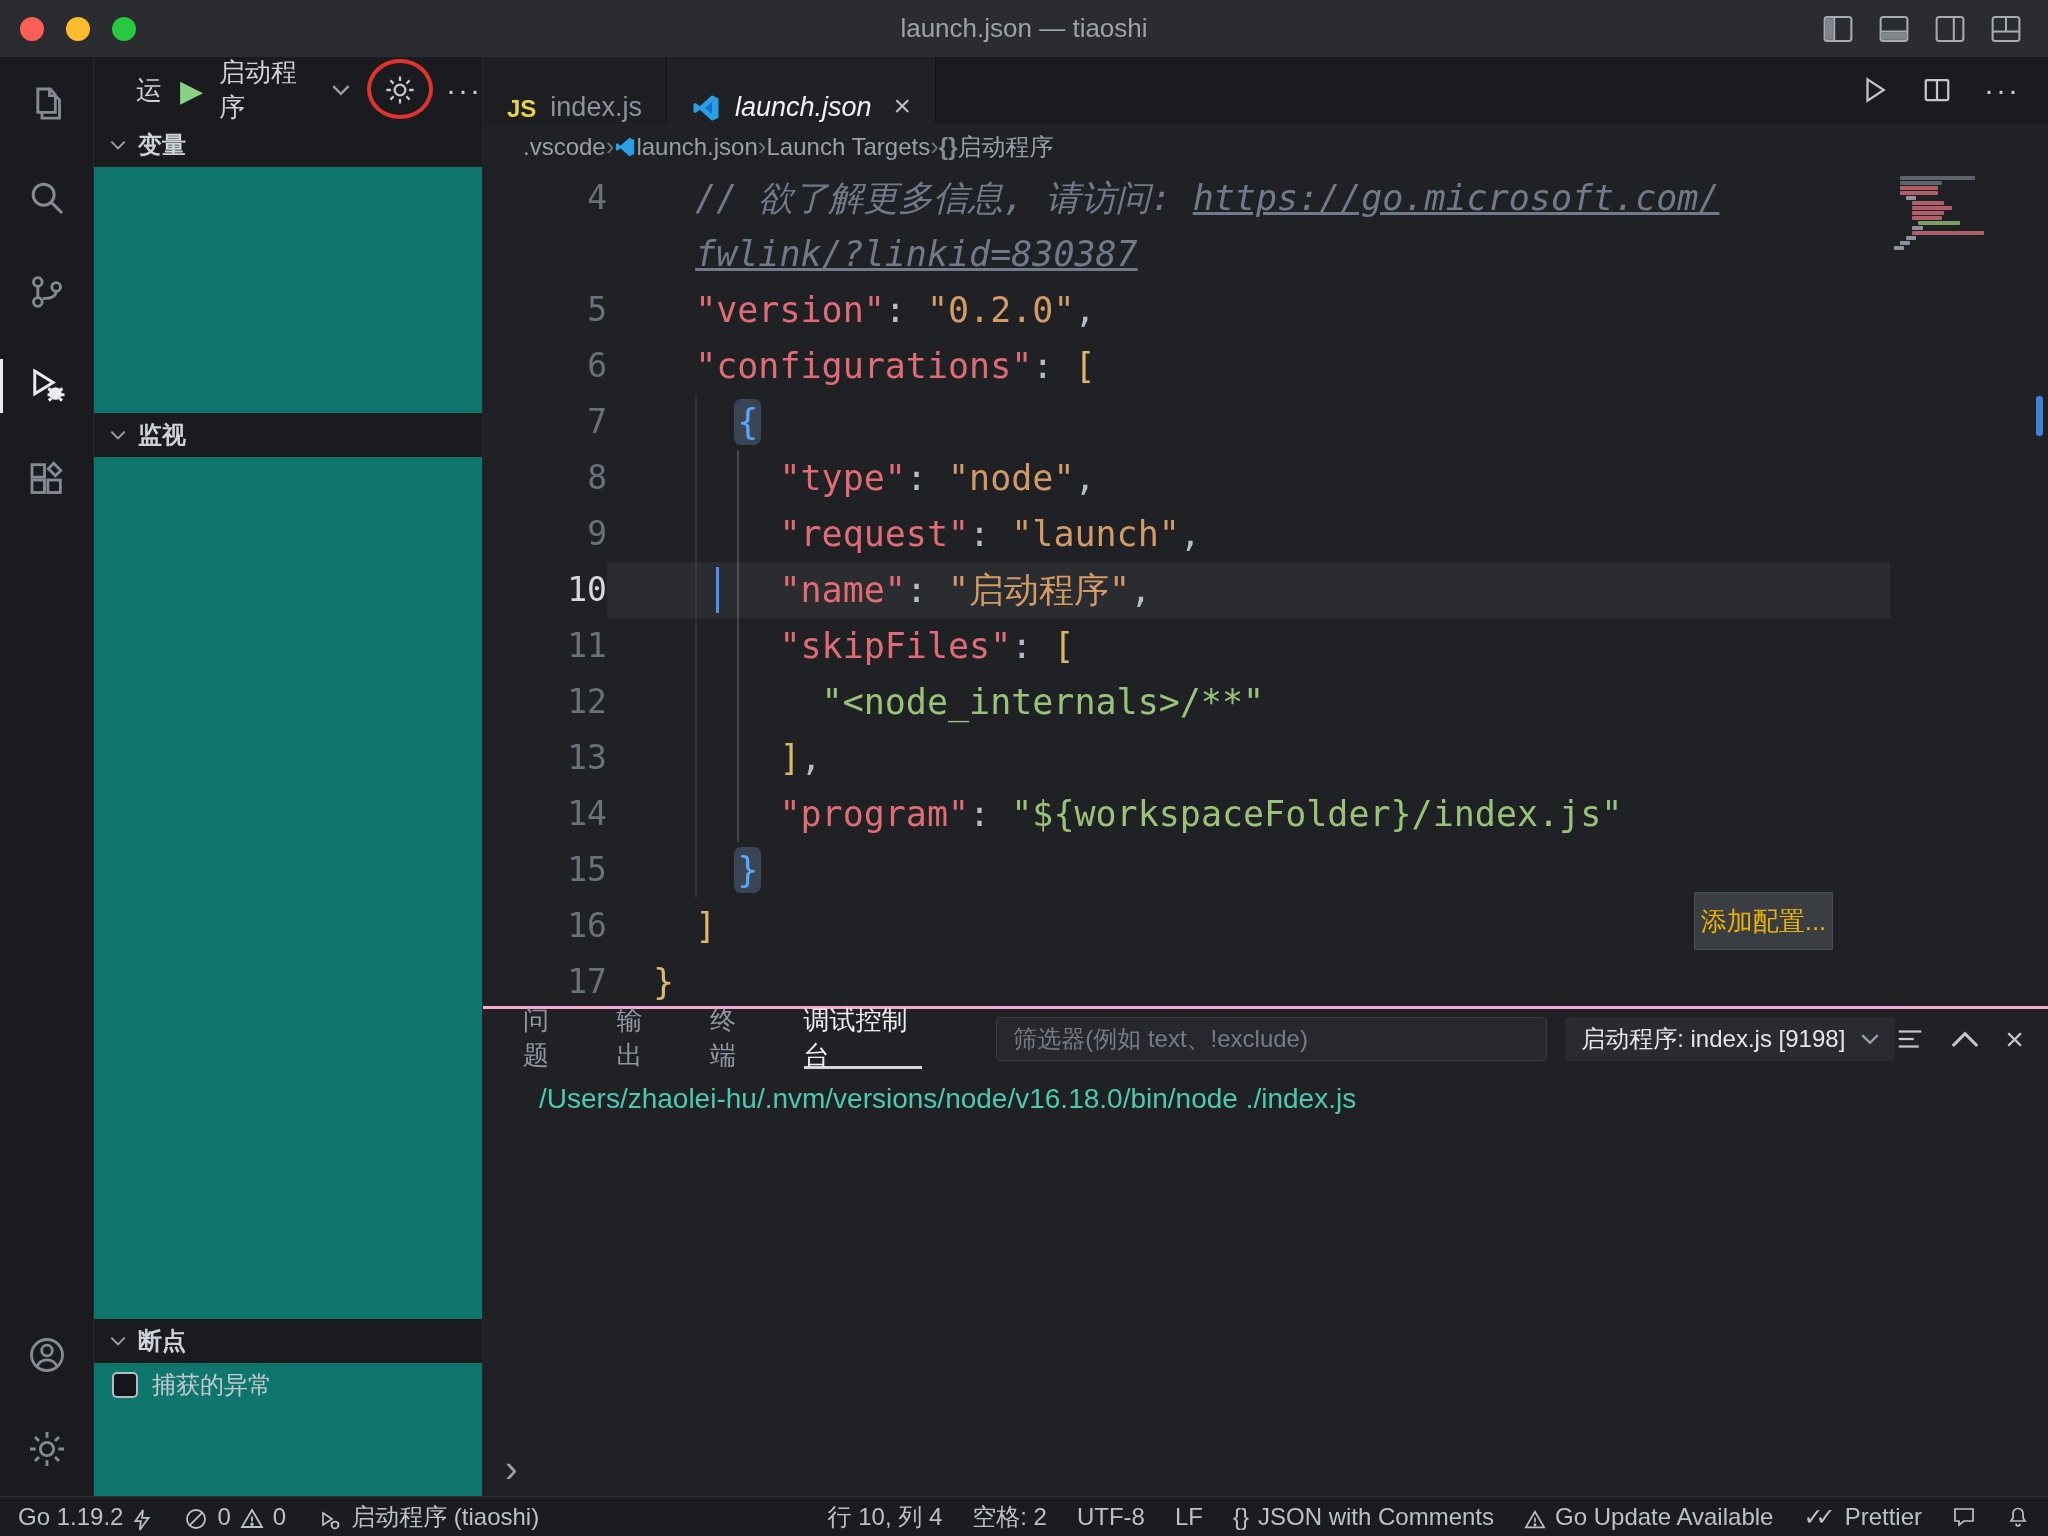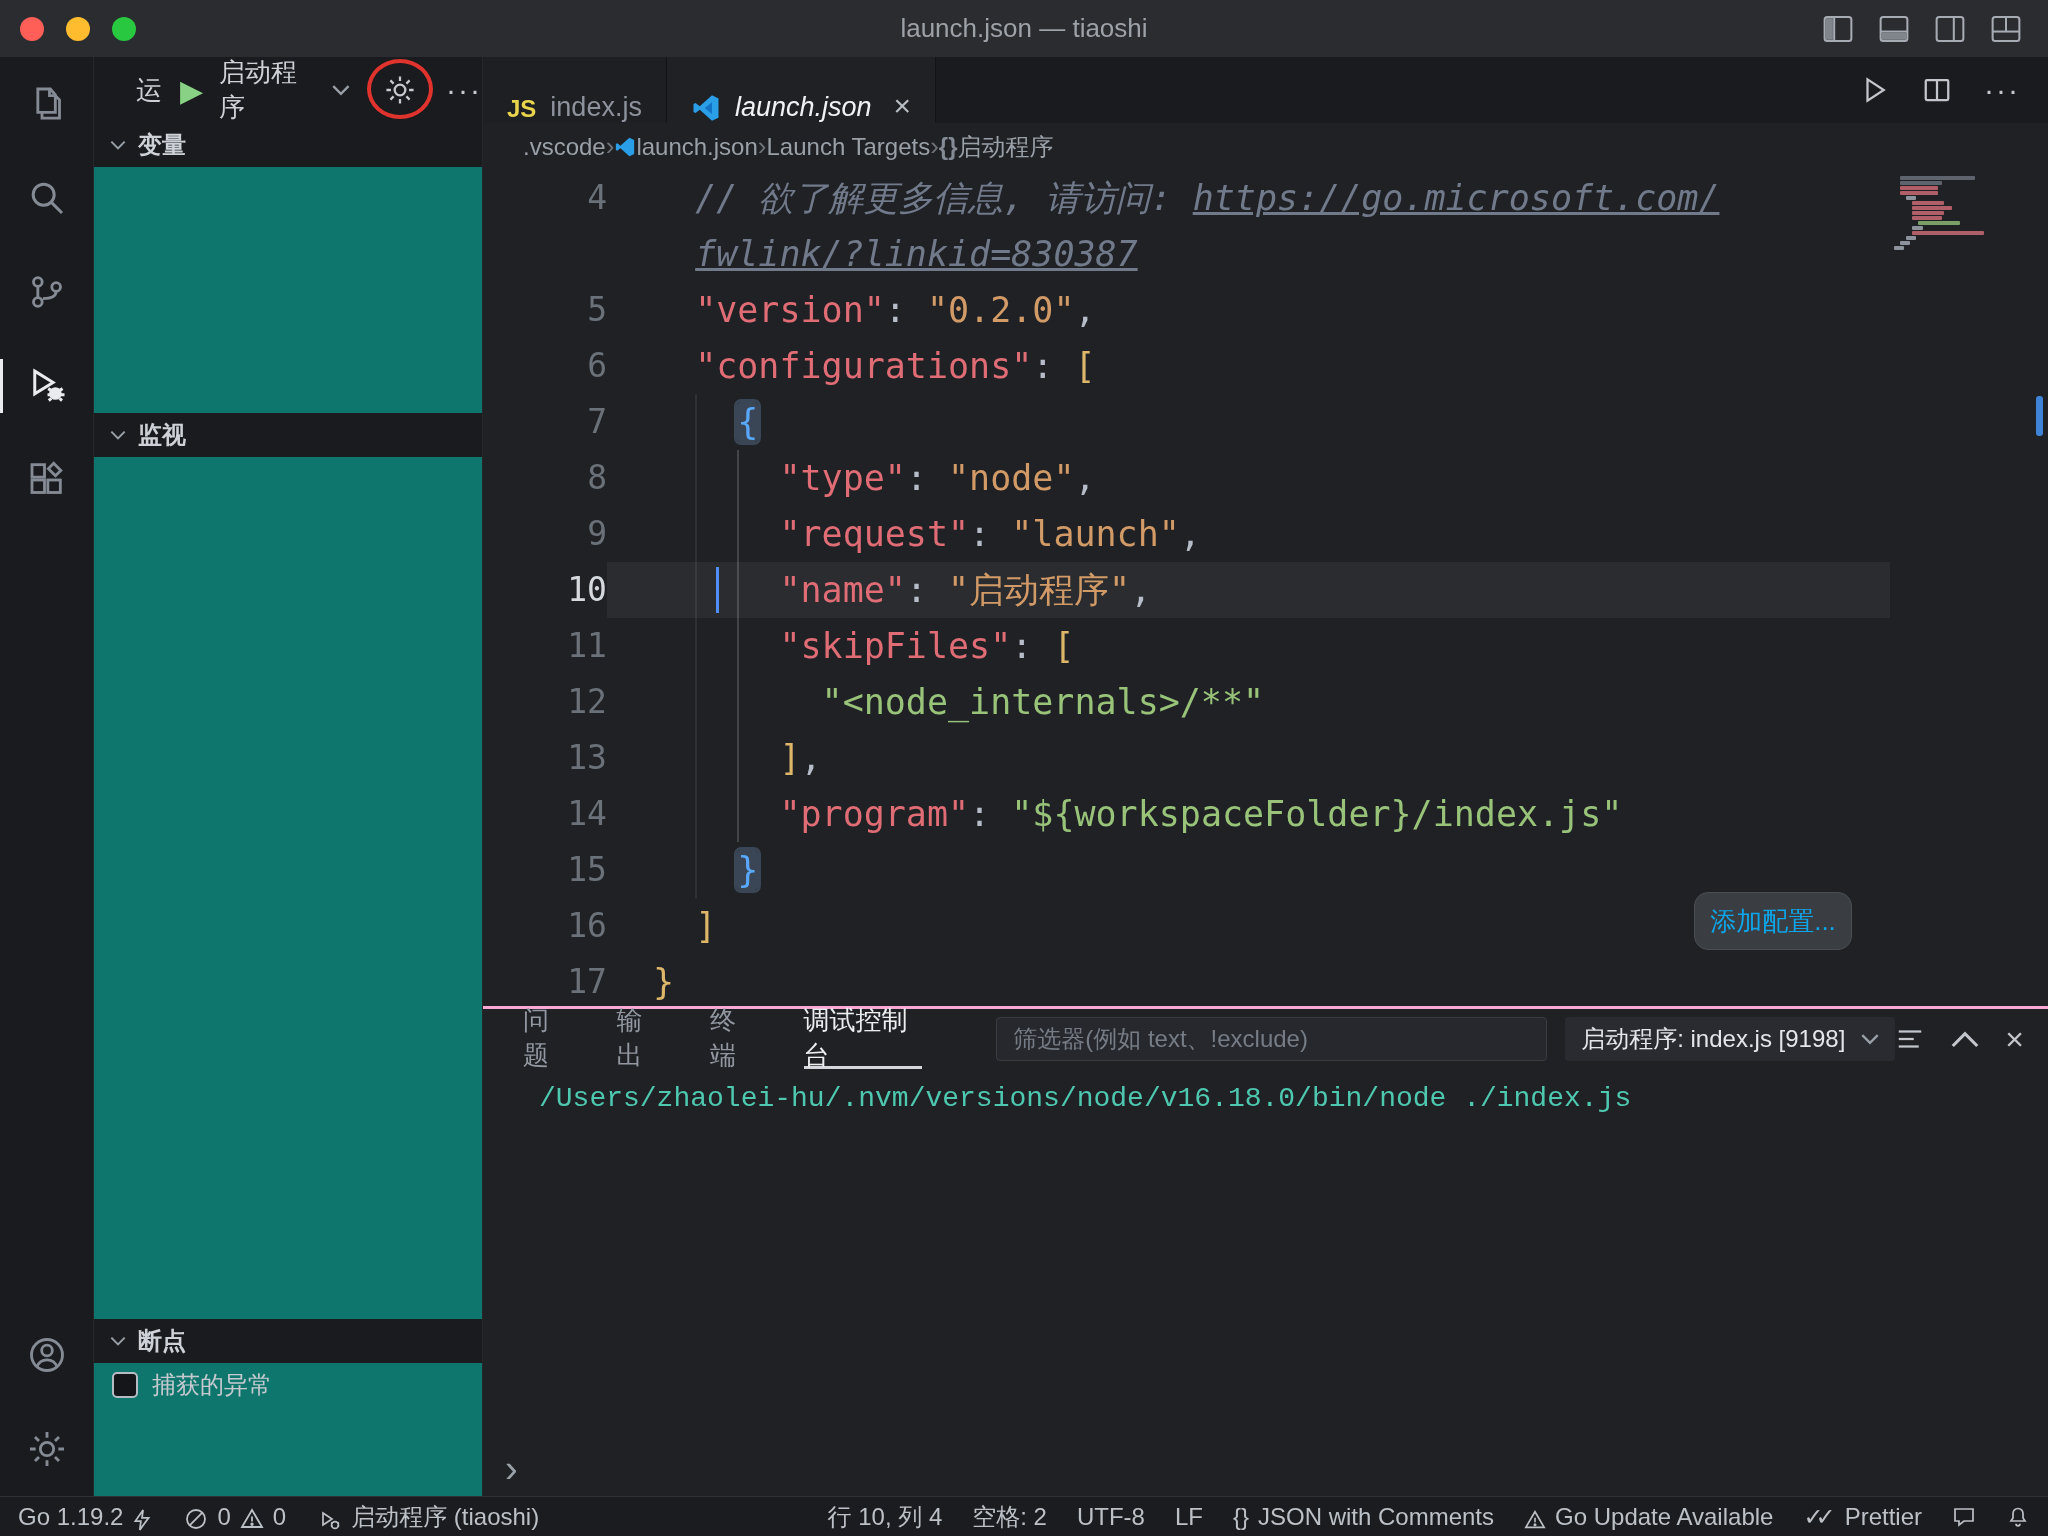--- a/index.html
+++ b/index.html
@@ -72,8 +72,8 @@
   .indent-guide.bright{background:rgba(255,255,255,.16)}
   #guide1{left:calc(170px + 2ch);top:224px;height:504px}
   #guide2{left:calc(170px + 4ch);top:280px;height:392px}
-  .add-config{position:absolute;left:1211px;top:722px;width:158px;height:58px;background:#3a3d42;border:1px solid #4a4d53;
-    color:#0ea5e9;font-size:26px;font-family:"Liberation Sans",sans-serif;display:flex;align-items:center;justify-content:center;border-radius:14px;cursor:pointer}
+  .add-config{position:absolute;left:1211px;top:722px;width:139px;height:58px;background:#3a3d42;border:1px solid #4a4d53;
+    color:#eab308;font-size:26px;font-family:"Liberation Sans",sans-serif;display:flex;align-items:center;justify-content:center;border-radius:1px;cursor:pointer}
   .minimap{position:absolute;top:6px;right:34px;width:120px}
   .minimap div{height:4px;margin-bottom:1px;border-radius:1px}
   .overview-mark{position:absolute;right:5px;top:226px;width:7px;height:40px;background:#3f83d6;border-radius:3px}

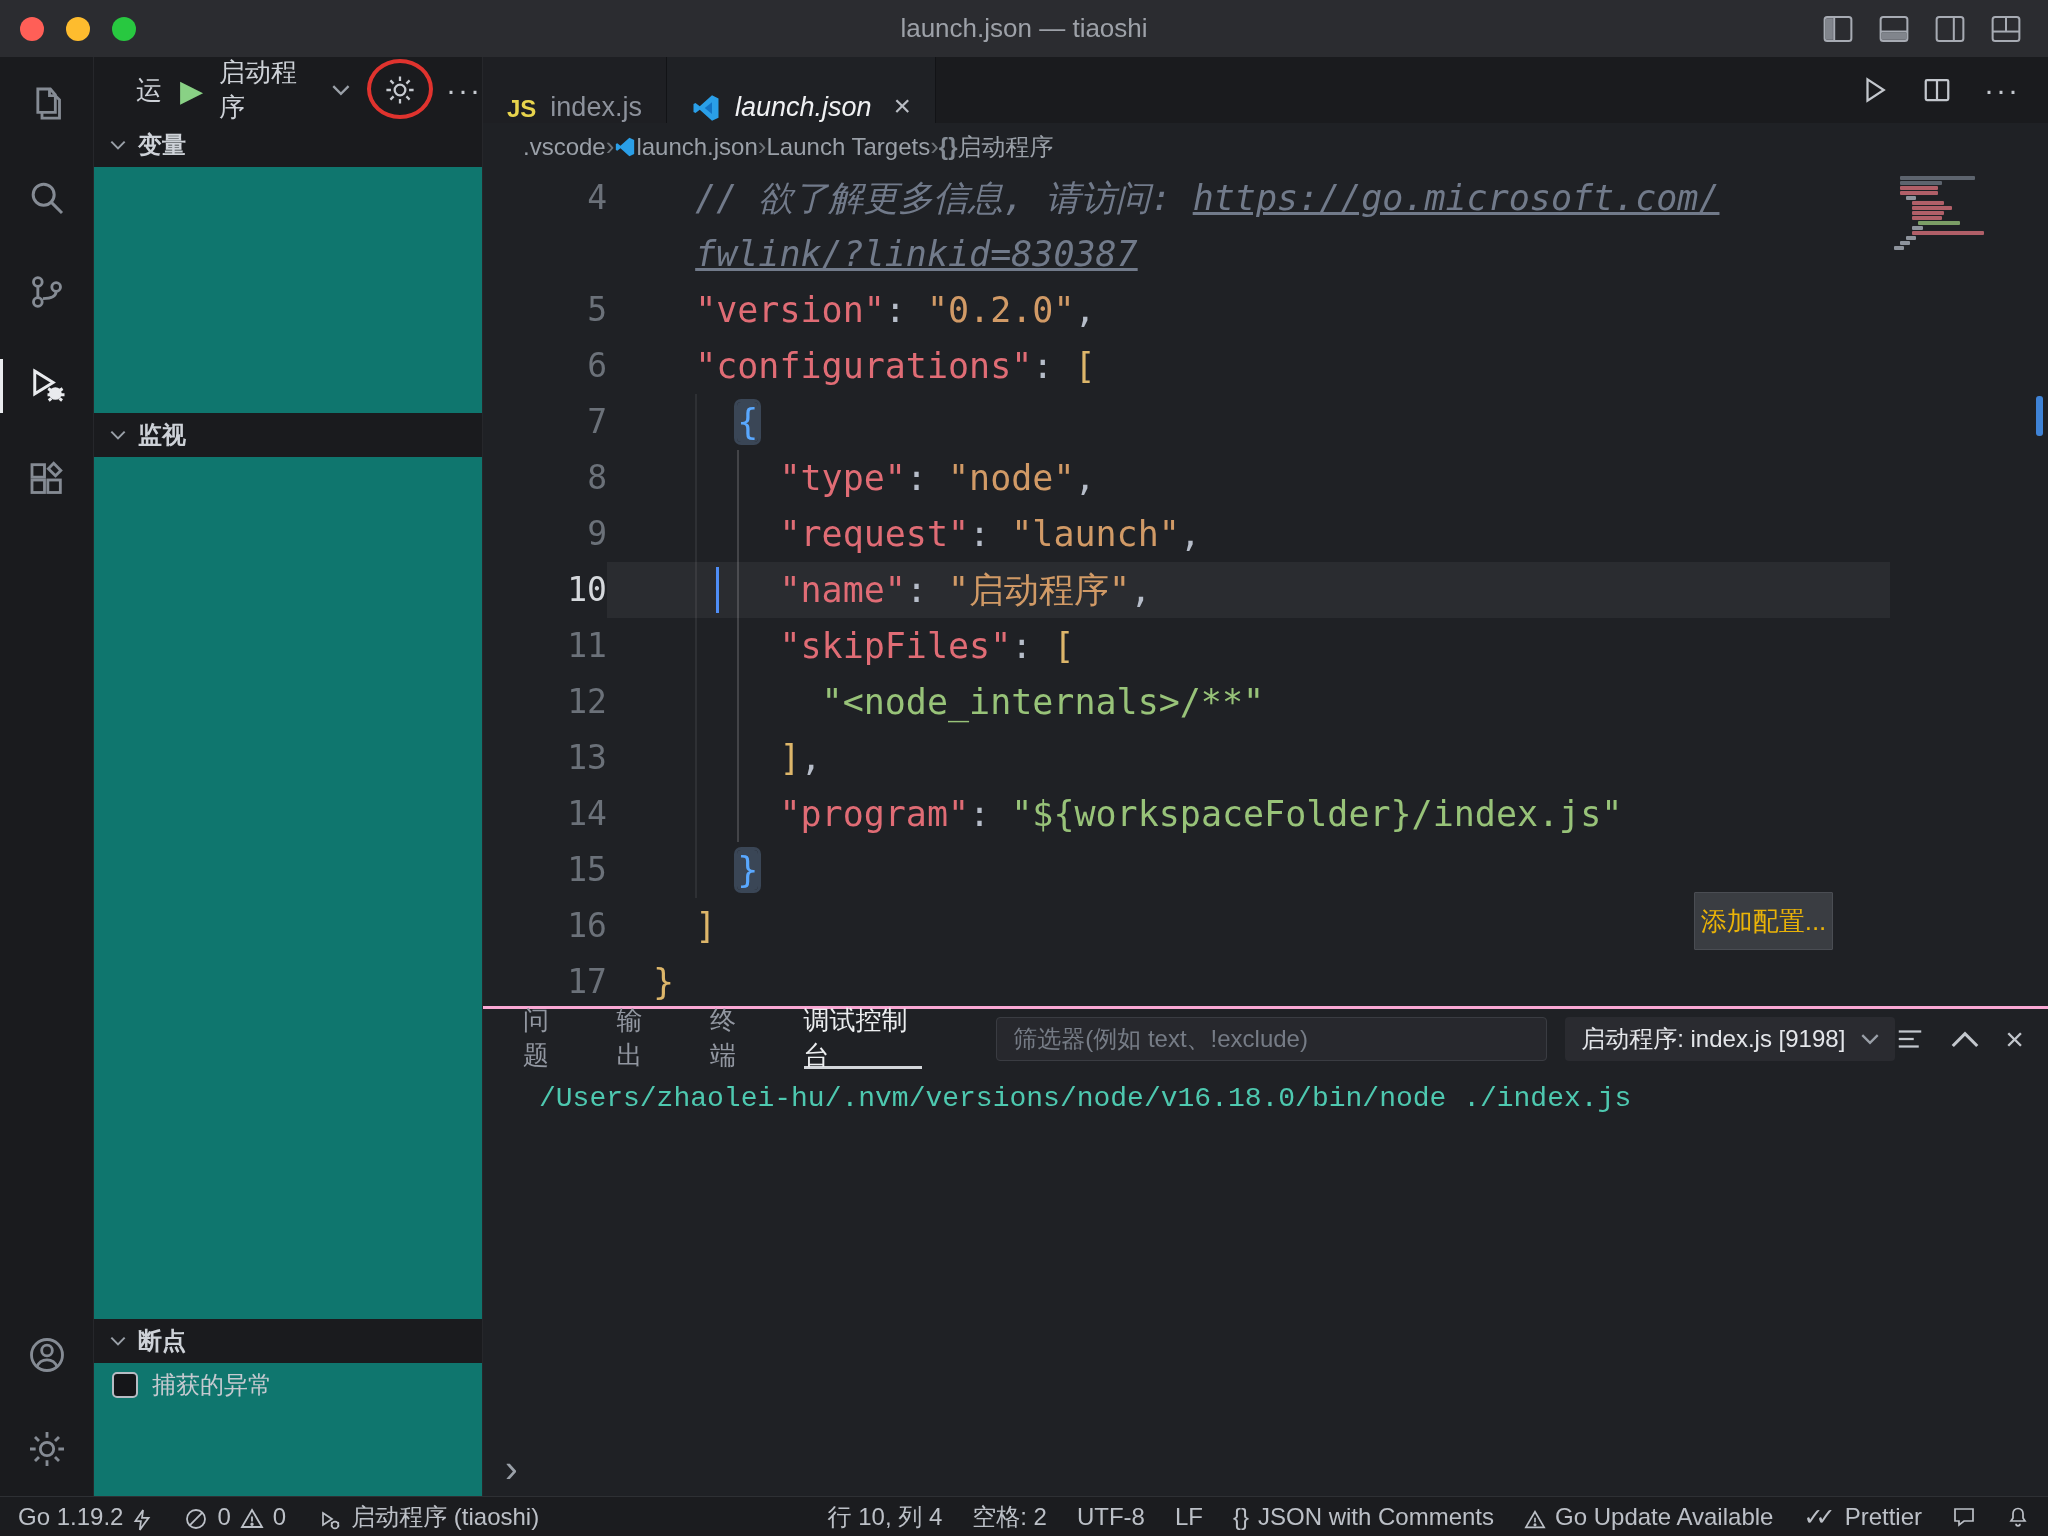--- a/index.html
+++ b/index.html
@@ -87,7 +87,7 @@
   .filter-input::placeholder{color:#767c86}
   .session-select{margin-left:18px;height:44px;display:flex;align-items:center;gap:16px;background:#2a2b30;border-radius:4px;padding:0 16px;font-size:24px;color:#e4e6ea;white-space:nowrap}
   .panel-icons{margin-left:auto;display:flex;gap:26px;padding-right:24px;color:#c3c7cd;align-items:center}
-  .console-line{padding:14px 0 0 56px;font-family:Liberation Mono, monospace;font-size:28px;color:var(--console-text)}
+  .console-line{padding:14px 0 0 56px;font-family:Liberation Sans, sans-serif;font-size:28px;color:var(--console-text)}
   .console-caret{position:absolute;left:22px;bottom:8px;font-size:38px;color:#9aa0a8;line-height:1}
 
   

